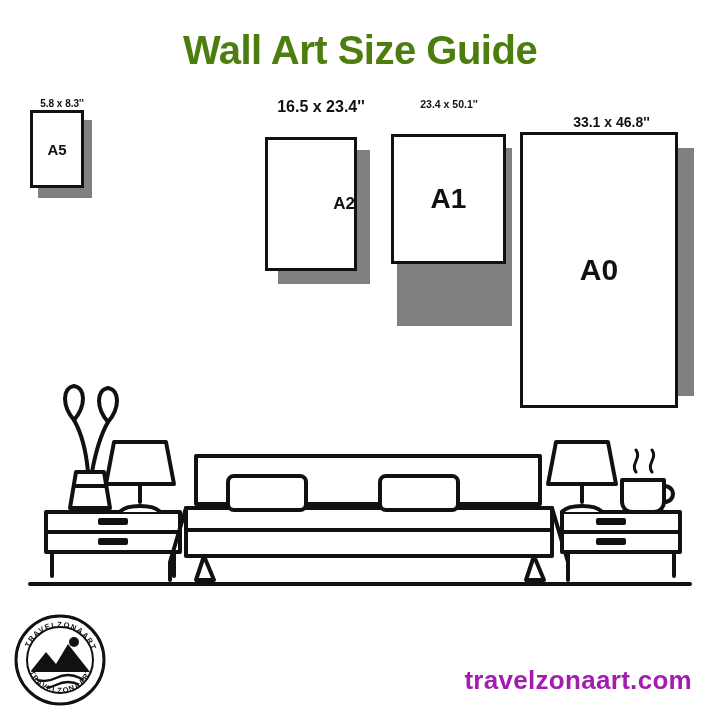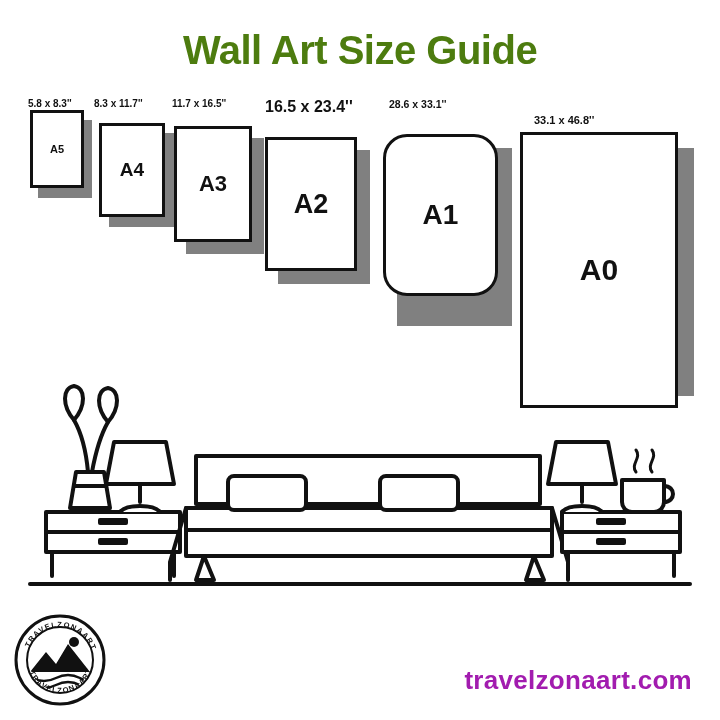--- a/index.html
+++ b/index.html
@@ -50,7 +50,7 @@
     white-space: nowrap;
     font-weight: 700;
     color: #111111;
-    text-align: left;
+    text-align: center;
   }
   .frame-box {
     position: absolute;

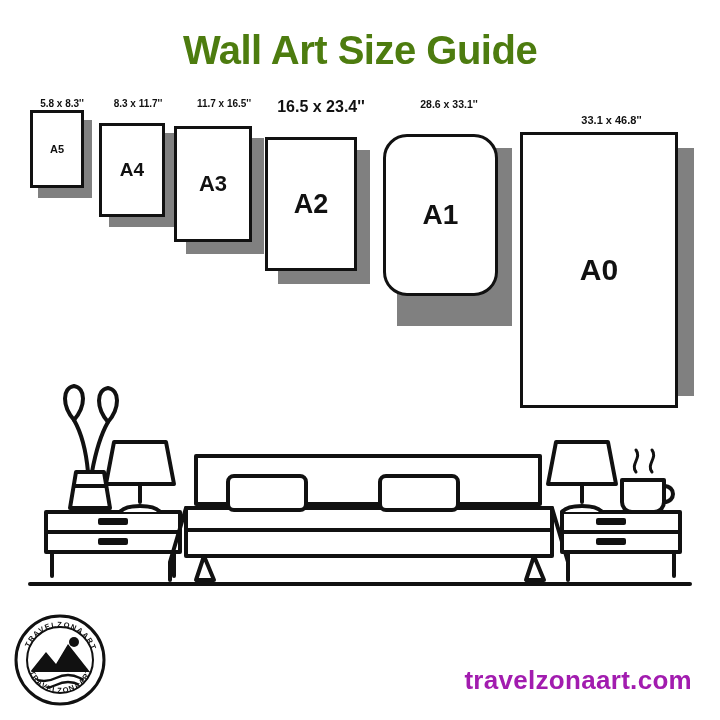--- a/index.html
+++ b/index.html
@@ -119,13 +119,6 @@
       </div>
     </div>
 
-    <div class="frame-group" style="left:99px; top:110px; width:80px; height:120px;">
-      <div class="frame-dim" style="left:-5px; top:-12px; width:88px; font-size:10px;">8.3 x 11.7''</div>
-      <div class="frame-shadow" style="left:10px; top:23px; width:66px; height:94px;"></div>
-      <div class="frame-box" style="left:0px; top:13px; width:66px; height:94px;">
-        <div class="frame-label" style="top:50%; font-size:19px;">A4</div>
-      </div>
-    </div>
 
     <div class="frame-group" style="left:174px; top:110px; width:100px; height:160px;">
       <div class="frame-dim" style="left:-2px; top:-12px; width:104px; font-size:10px;">11.7 x 16.5''</div>

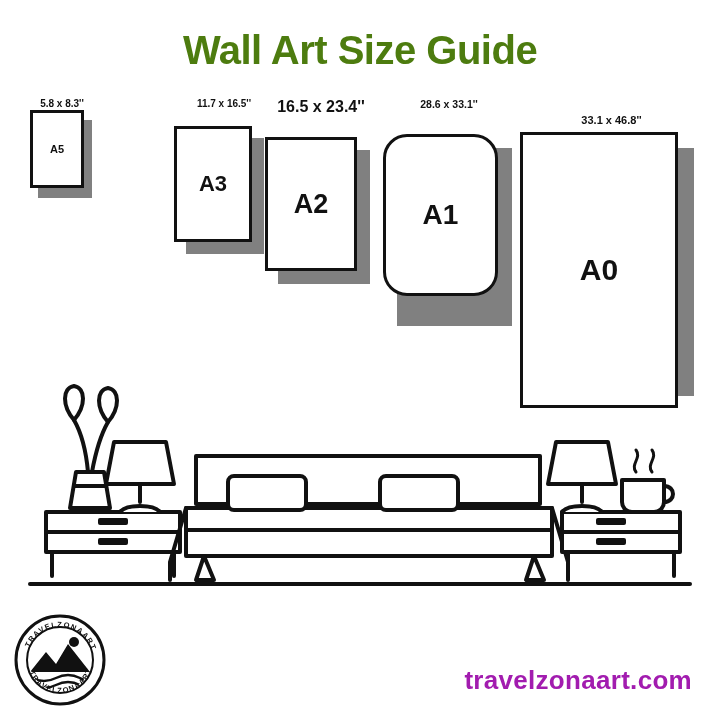--- a/index.html
+++ b/index.html
@@ -120,13 +120,6 @@
     </div>
 
 
-    <div class="frame-group" style="left:174px; top:110px; width:100px; height:160px;">
-      <div class="frame-dim" style="left:-2px; top:-12px; width:104px; font-size:10px;">11.7 x 16.5''</div>
-      <div class="frame-shadow" style="left:12px; top:28px; width:78px; height:116px;"></div>
-      <div class="frame-box" style="left:0px; top:16px; width:78px; height:116px;">
-        <div class="frame-label" style="top:50%; font-size:22px;">A3</div>
-      </div>
-    </div>
 
     <div class="frame-group" style="left:265px; top:108px; width:115px; height:190px;">
       <div class="frame-dim" style="left:0px; top:-10px; width:112px; font-size:16px;">16.5 x 23.4''</div>

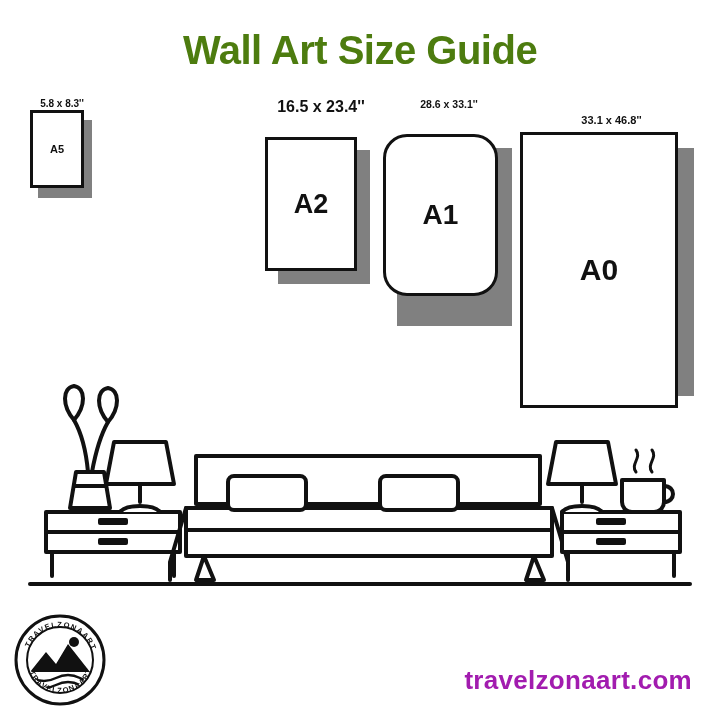--- a/index.html
+++ b/index.html
@@ -130,7 +130,7 @@
     </div>
 
     <div class="frame-group" style="left:383px; top:106px; width:140px; height:230px;">
-      <div class="frame-dim" style="left:6px; top:-8px; width:120px; font-size:10.5px;">28.6 x 33.1''</div>
+      <div class="frame-dim" style="left:6px; top:-8px; width:120px; font-size:10.5px;">23.4 x 50.1''</div>
       <div class="frame-shadow" style="left:14px; top:42px; width:115px; height:178px;"></div>
       <div class="frame-box" style="left:0px; top:28px; width:115px; height:162px;border-radius:24px;">
         <div class="frame-label" style="top:50%; font-size:28px;">A1</div>

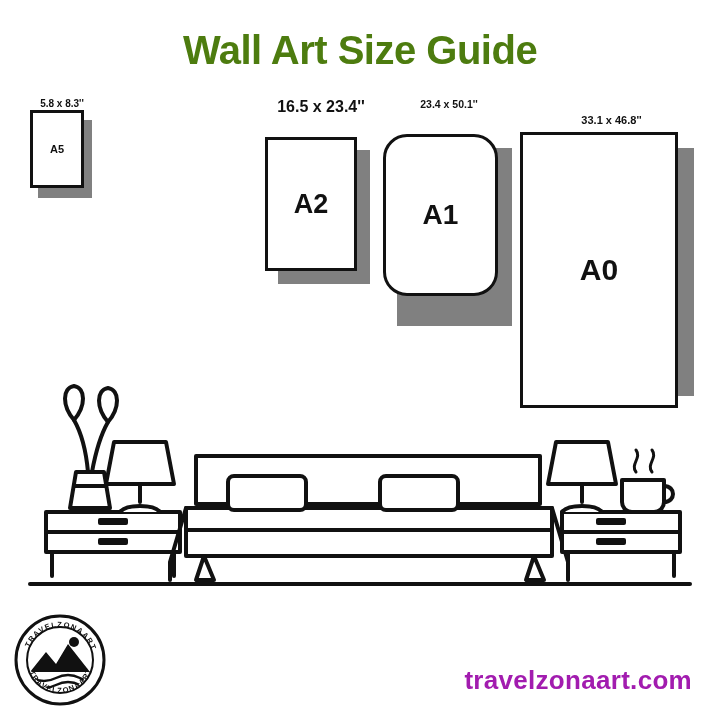--- a/index.html
+++ b/index.html
@@ -138,7 +138,7 @@
     </div>
 
     <div class="frame-group" style="left:520px; top:104px; width:190px; height:300px;">
-      <div class="frame-dim" style="left:14px; top:10px; width:155px; font-size:11px;">33.1 x 46.8''</div>
+      <div class="frame-dim" style="left:14px; top:10px; width:155px; font-size:14px;">33.1 x 46.8''</div>
       <div class="frame-shadow" style="left:16px; top:44px; width:158px; height:248px;"></div>
       <div class="frame-box" style="left:0px; top:28px; width:158px; height:276px;">
         <div class="frame-label" style="top:50%; font-size:30px;">A0</div>

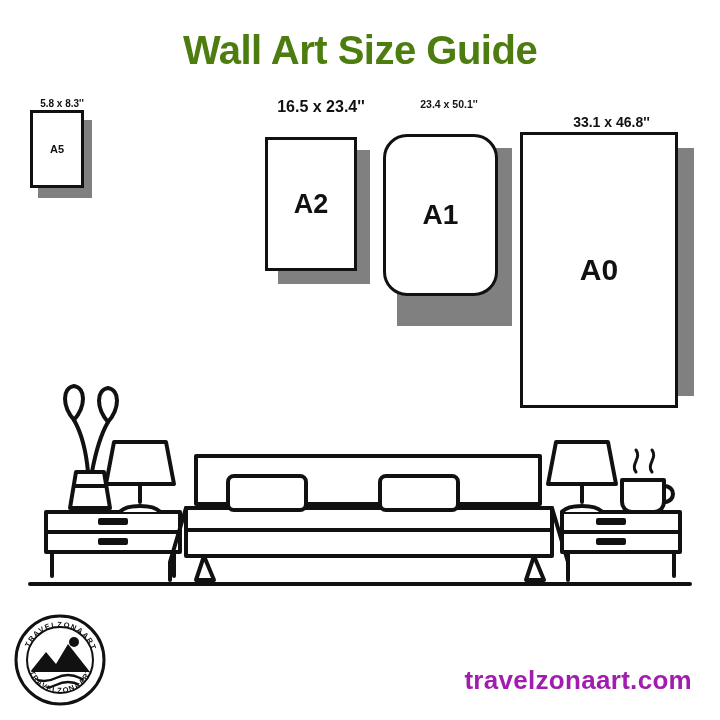--- a/index.html
+++ b/index.html
@@ -115,7 +115,7 @@
       <div class="frame-dim" style="left:-2px; top:-12px; width:68px; font-size:10px;">5.8 x 8.3''</div>
       <div class="frame-shadow" style="left:8px; top:10px; width:54px; height:78px;"></div>
       <div class="frame-box" style="left:0px; top:0px; width:54px; height:78px;">
-        <div class="frame-label" style="top:50%; font-size:11px;">A5</div>
+        <div class="frame-label" style="top:50%; font-size:15px;">A5</div>
       </div>
     </div>
 

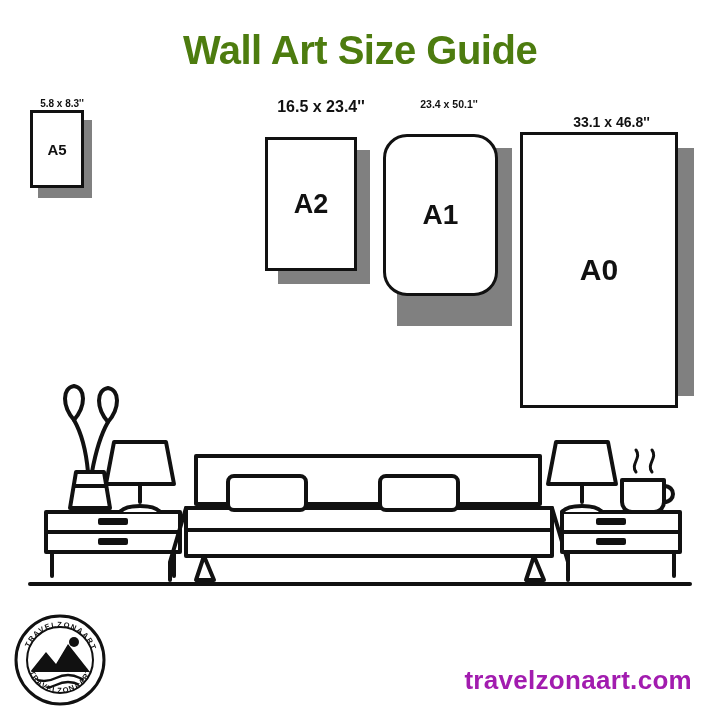--- a/index.html
+++ b/index.html
@@ -125,7 +125,7 @@
       <div class="frame-dim" style="left:0px; top:-10px; width:112px; font-size:16px;">16.5 x 23.4''</div>
       <div class="frame-shadow" style="left:13px; top:42px; width:92px; height:134px;"></div>
       <div class="frame-box" style="left:0px; top:29px; width:92px; height:134px;">
-        <div class="frame-label" style="top:50%; font-size:27px;">A2</div>
+        <div class="frame-label" style="top:50%; font-size:17px;padding-left:33px;">A2</div>
       </div>
     </div>
 

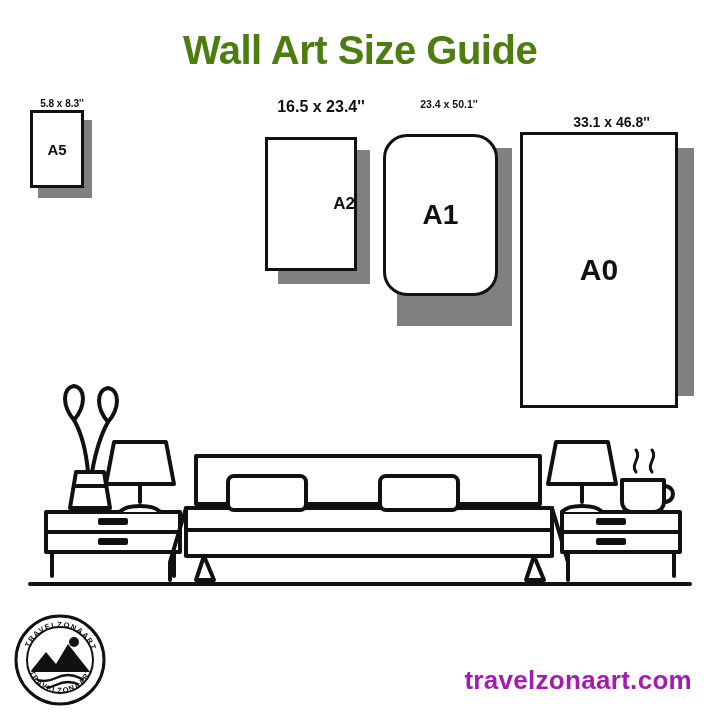--- a/index.html
+++ b/index.html
@@ -132,7 +132,7 @@
     <div class="frame-group" style="left:383px; top:106px; width:140px; height:230px;">
       <div class="frame-dim" style="left:6px; top:-8px; width:120px; font-size:10.5px;">23.4 x 50.1''</div>
       <div class="frame-shadow" style="left:14px; top:42px; width:115px; height:178px;"></div>
-      <div class="frame-box" style="left:0px; top:28px; width:115px; height:162px;border-radius:24px;">
+      <div class="frame-box" style="left:8px; top:28px; width:115px; height:130px;">
         <div class="frame-label" style="top:50%; font-size:28px;">A1</div>
       </div>
     </div>

